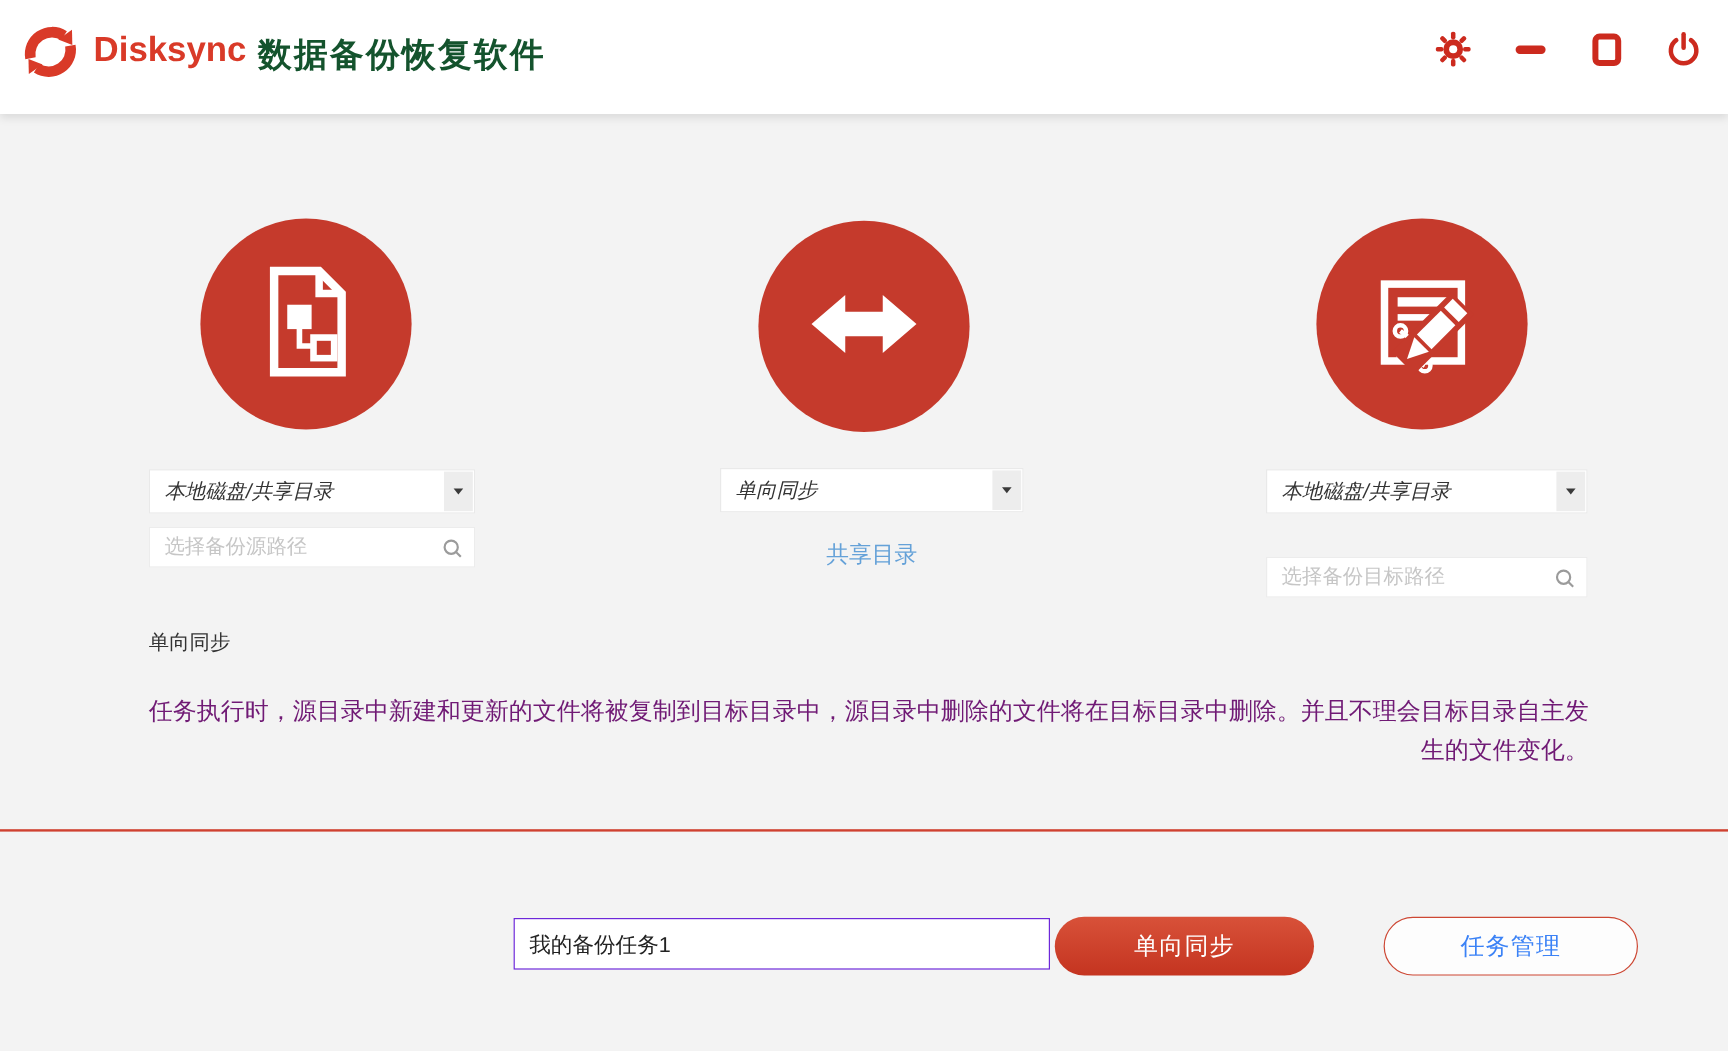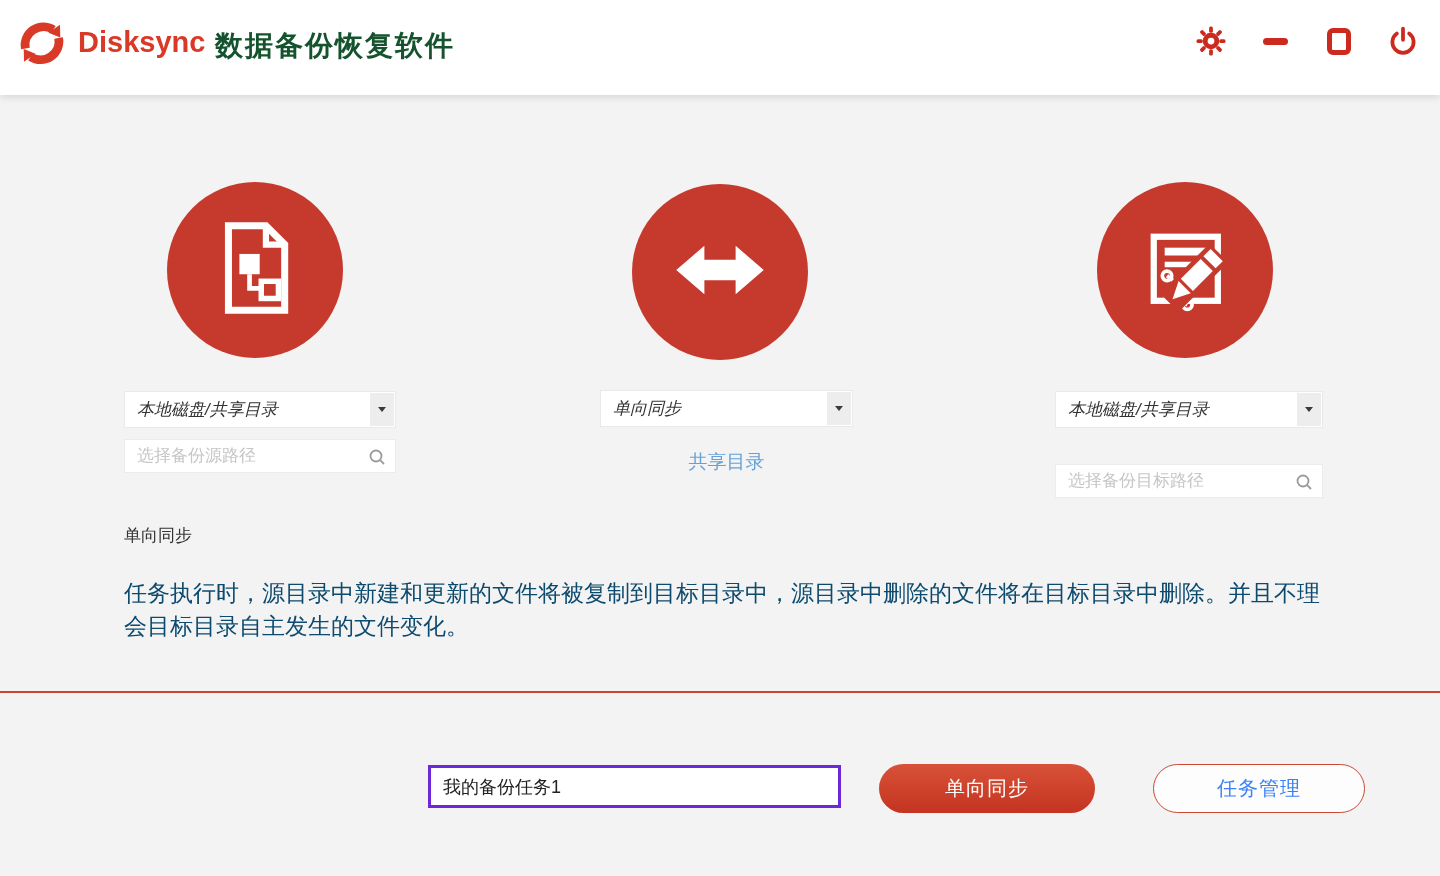--- a/index.html
+++ b/index.html
@@ -94,7 +94,7 @@
   .desc-heading{position:absolute;left:124px;top:524px;font-size:17px;color:#333;}
   .desc-body{
     position:absolute;left:124px;top:577px;width:1200px;
-    font-size:23px;line-height:33px;color:#0c4a6e;
+    font-size:20px;line-height:33px;color:#701a75;text-align:right;
   }
   
   .red-divider{position:absolute;left:0;top:691px;width:1440px;height:2px;background:var(--divider-red);}

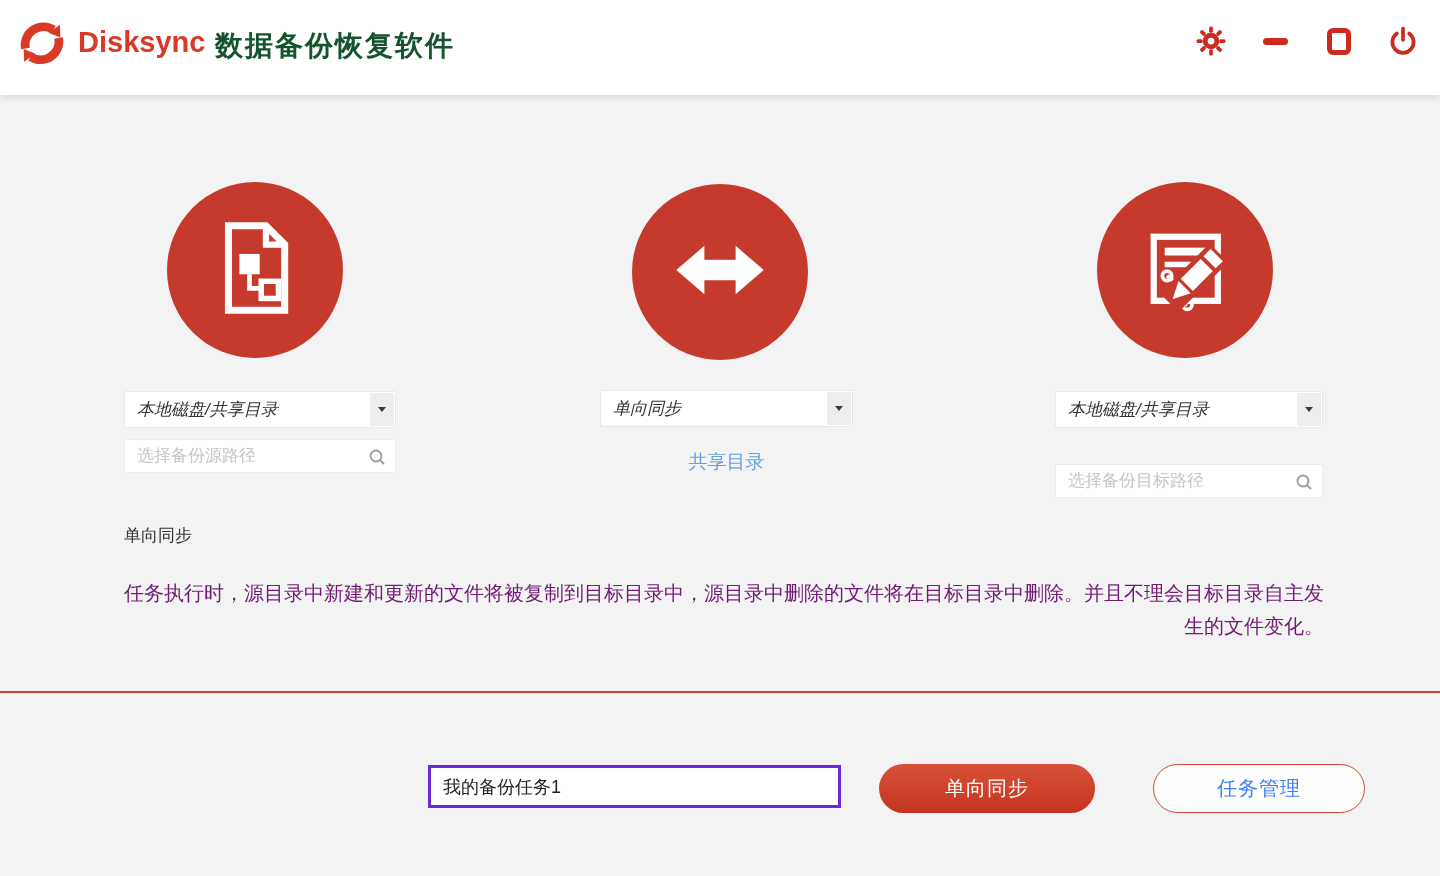--- a/index.html
+++ b/index.html
@@ -99,8 +99,8 @@
   
   .red-divider{position:absolute;left:0;top:691px;width:1440px;height:2px;background:var(--divider-red);}
   .task-name-wrap{
-    position:absolute;left:428px;top:765px;width:413px;height:43px;
-    background:#ffffff;border:3px solid #6d28d9;
+    position:absolute;left:428px;top:765px;width:447px;height:43px;
+    background:#ffffff;border:1px solid #6d28d9;
   }
   .task-name-wrap input{
     width:100%;height:100%;border:none;outline:none;background:transparent;

